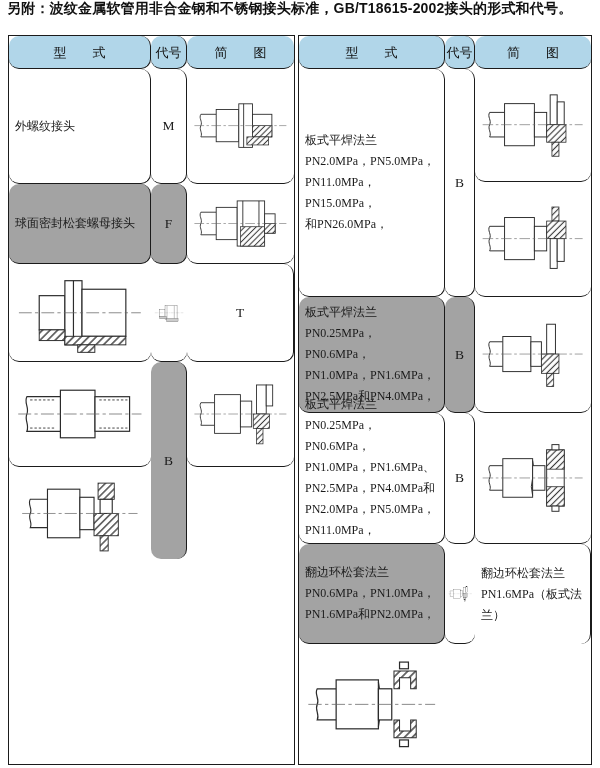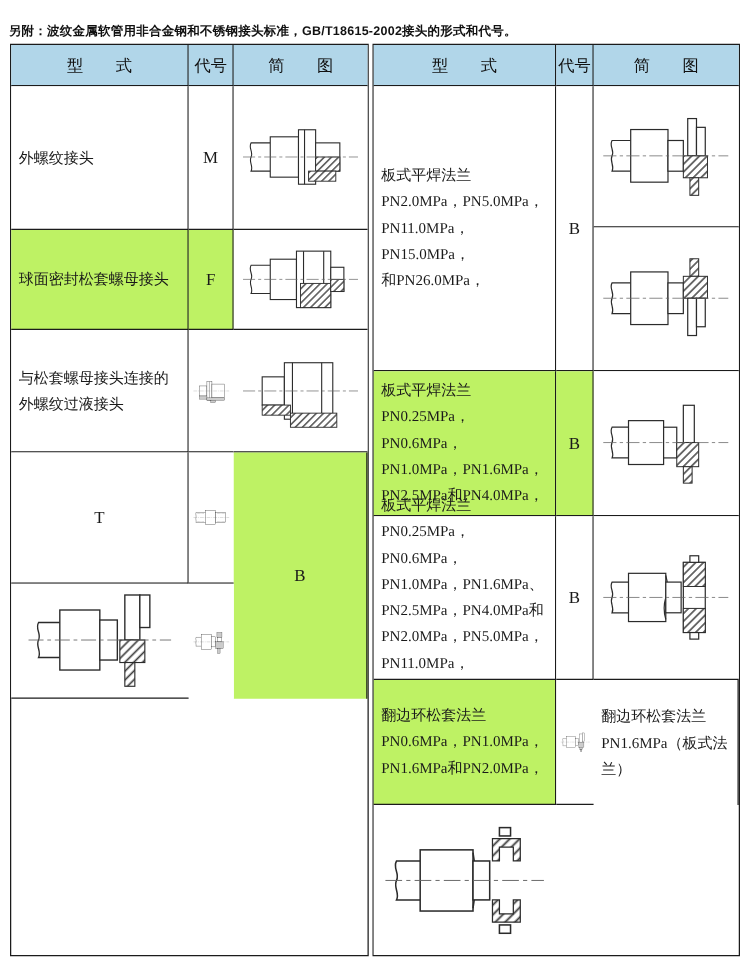--- a/index.html
+++ b/index.html
@@ -8,9 +8,9 @@
     font-family:"Liberation Serif", serif;color:#1a1a1a;overflow:hidden;
   }
   .title{
-    position:absolute;left:7px;top:18px;width:588px;
+    position:absolute;left:7px;top:0;width:588px;
     font-family:"Liberation Sans", sans-serif;font-weight:bold;
-    font-size:10px;letter-spacing:0.2px;color:#111;
+    font-size:14px;letter-spacing:0.2px;color:#111;
   }
   .tbl{
     position:absolute;top:35px;height:730px;

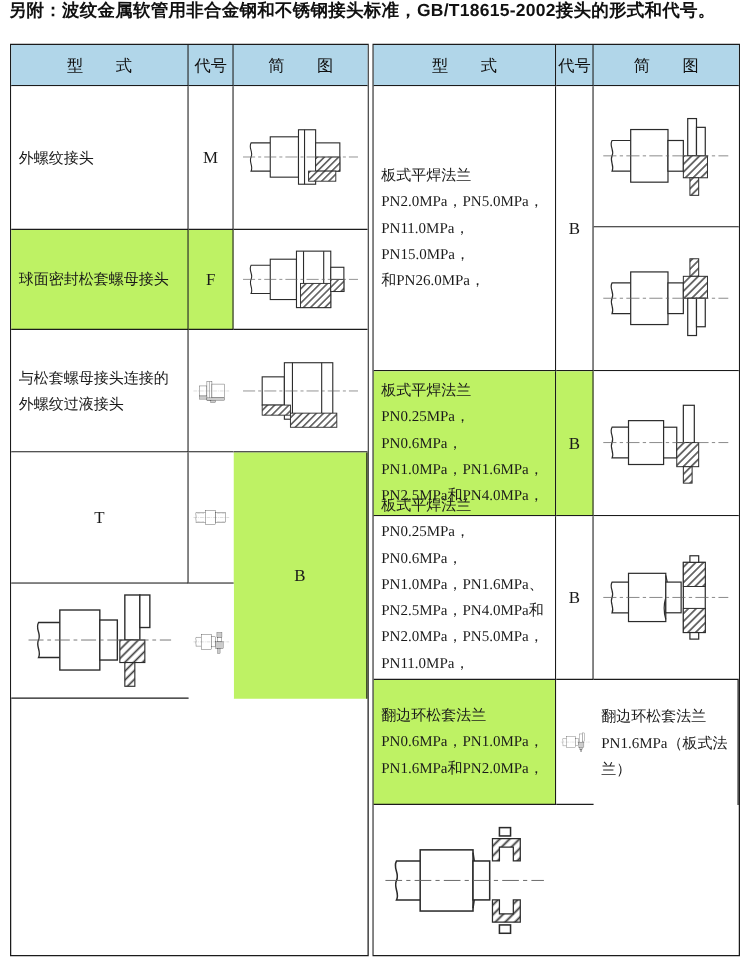--- a/index.html
+++ b/index.html
@@ -23,7 +23,7 @@
     grid-template-rows:33px 113px 115px 116px 131px 100px auto;}
   .cell{
     box-sizing:border-box;display:flex;align-items:center;min-width:0;min-height:0;
-    font-size:12px;line-height:1.75;background:#fff;
+    font-size:12px;line-height:1.75;background:#fff;border-radius:10px;
   }
   .bR{border-right:1px solid #1b1b1b;}
   .bB{border-bottom:1px solid #1b1b1b;}

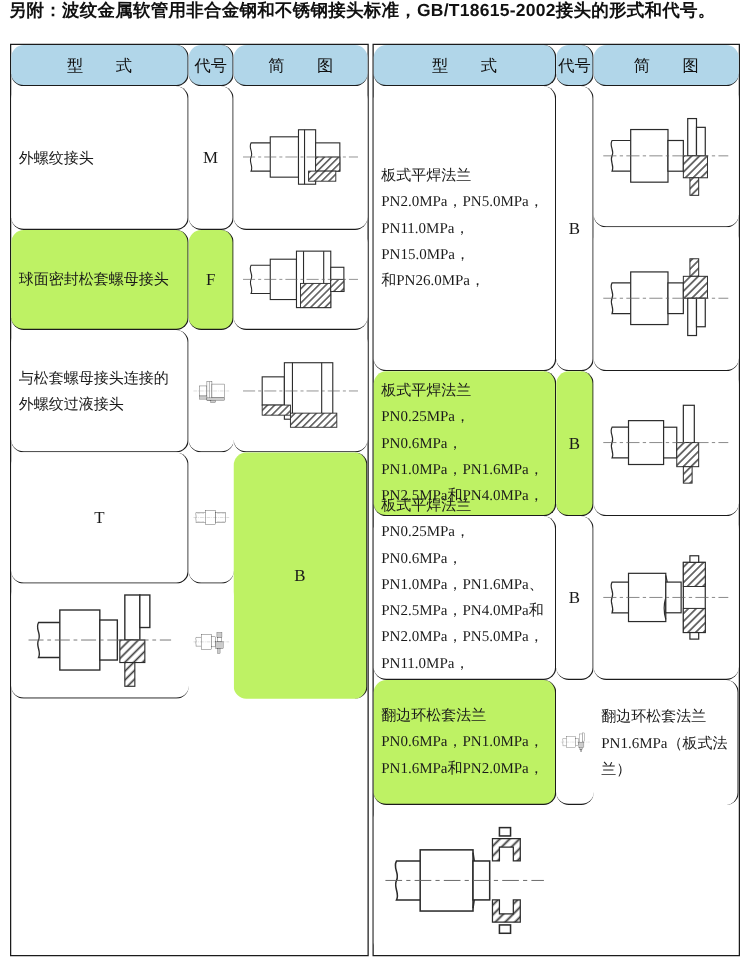--- a/index.html
+++ b/index.html
@@ -33,7 +33,7 @@
   }
   .typ{justify-content:flex-start;padding:2px 3px 2px 6px;white-space:pre-line;}
   .cod{justify-content:center;font-size:13.5px;}
-  .hl{background:#bef264;}
+  .hl{background:#a3a3a3;}
   .dg{justify-content:center;padding:2px;}
   .dg svg{display:block;width:94%;height:92%;}
   

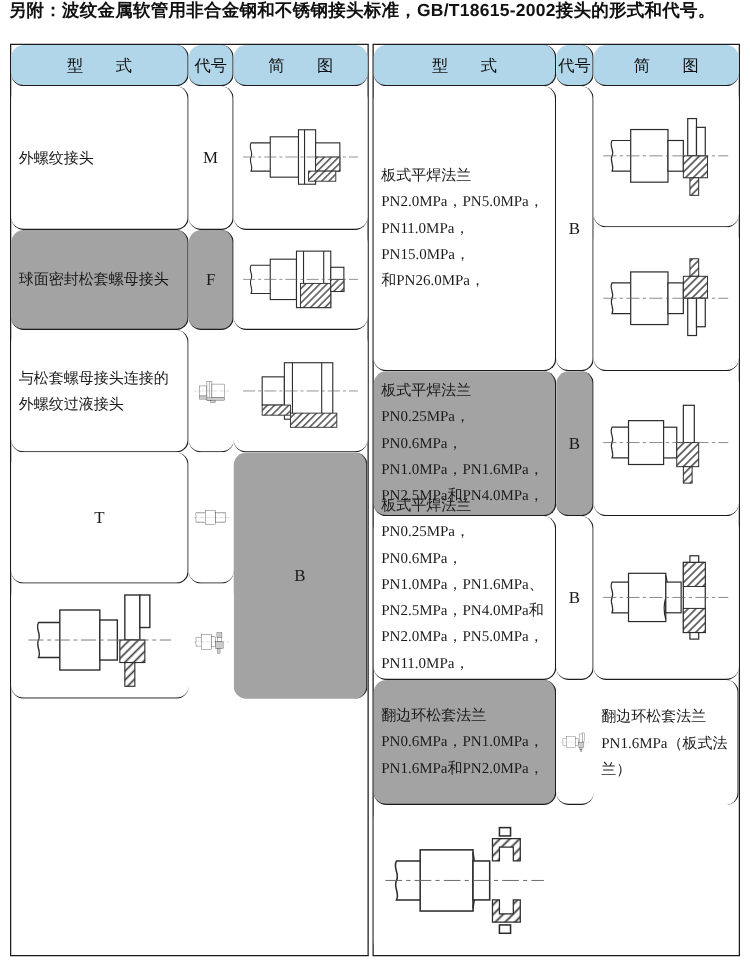--- a/index.html
+++ b/index.html
@@ -93,8 +93,6 @@
     </svg>
   </div>
 
-  <div class="cell typ bR bB">与松套螺母接头连接的
-外螺纹过液接头</div>
   <div class="cell dg bB">
     <svg viewBox="0 0 120 80">
       <rect class="bx" x="22" y="24" width="24" height="32"></rect>

